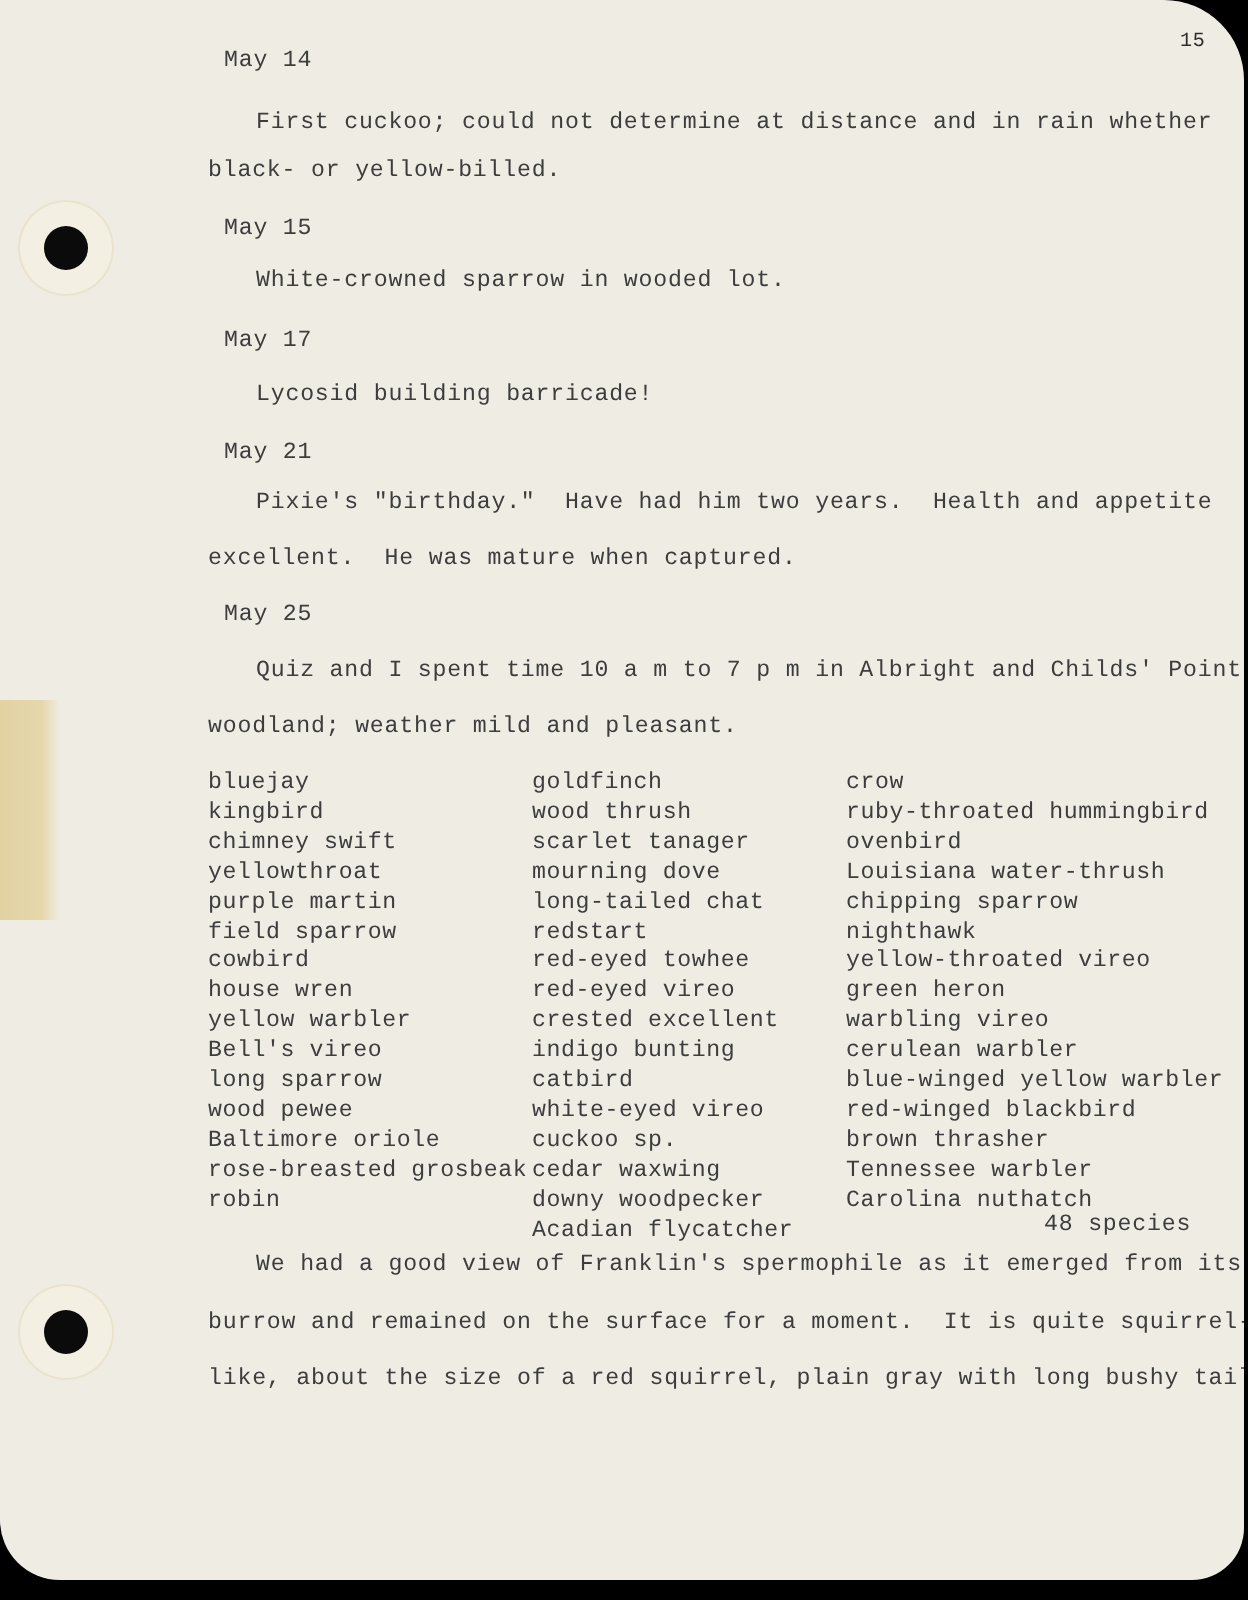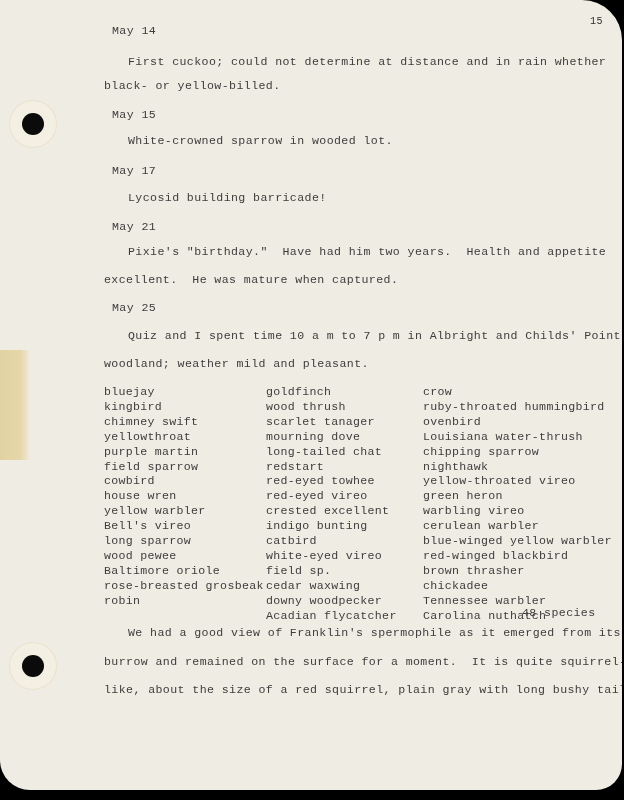--- a/index.html
+++ b/index.html
@@ -122,7 +122,7 @@
     <span class="item">indigo bunting</span>
     <span class="item">catbird</span>
     <span class="item">white-eyed vireo</span>
-    <span class="item">field sp.</span>
+    <span class="item">cuckoo sp.</span>
     <span class="item">cedar waxwing</span>
     <span class="item">downy woodpecker</span>
     <span class="item">Acadian flycatcher</span>

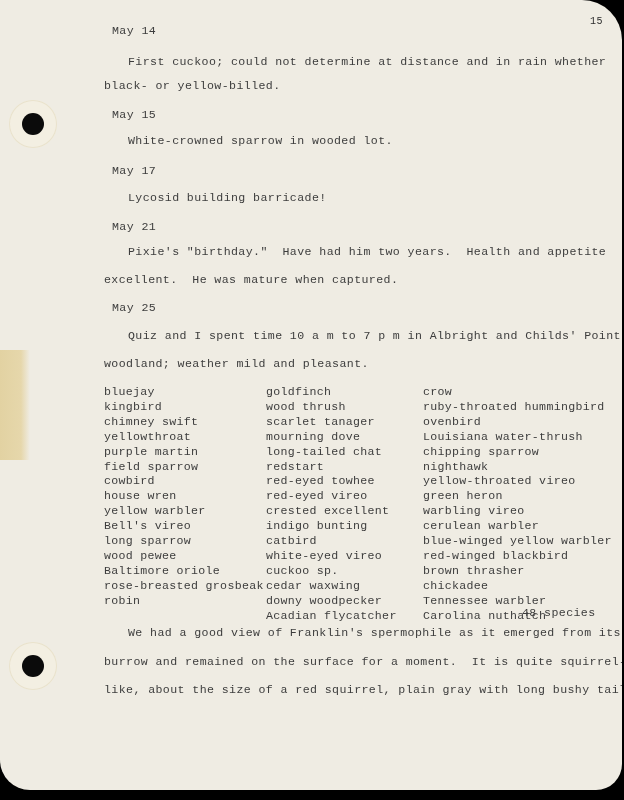--- a/index.html
+++ b/index.html
@@ -142,7 +142,6 @@
     <span class="item">blue-winged yellow warbler</span>
     <span class="item">red-winged blackbird</span>
     <span class="item">brown thrasher</span>
-    <span class="item">chickadee</span>
     <span class="item">Tennessee warbler</span>
     <span class="item">Carolina nuthatch</span>
   </div>

